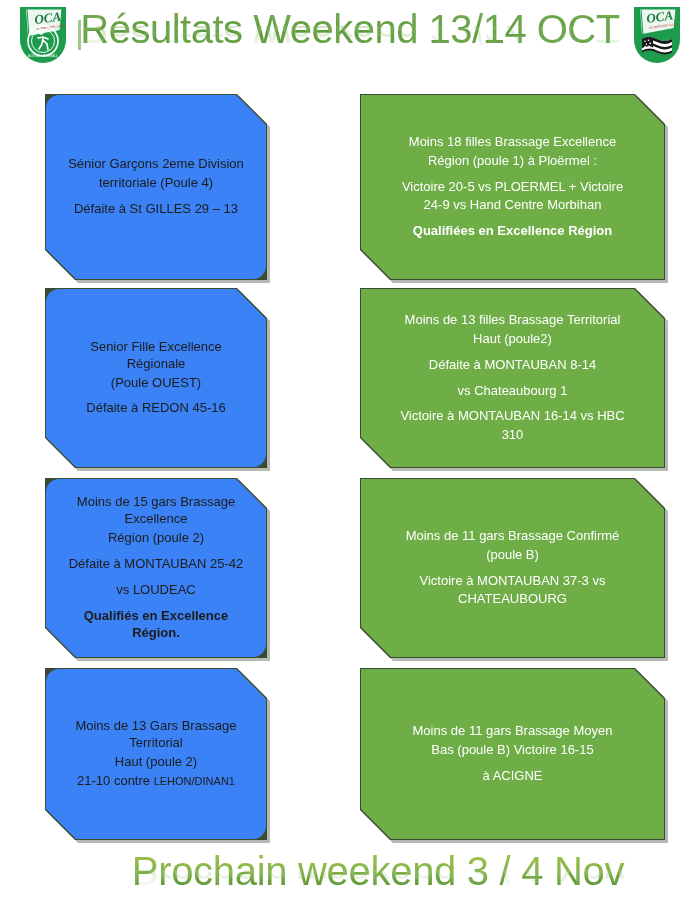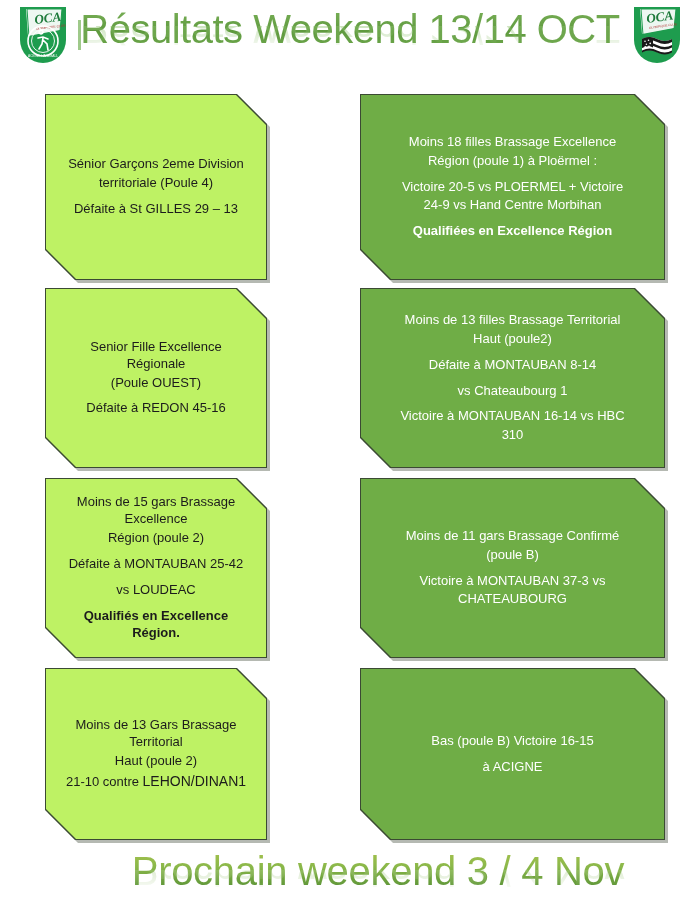--- a/index.html
+++ b/index.html
@@ -117,7 +117,7 @@
     background: rgba(90,100,84,0.45);
   }
 
-  .box.light { background: #bef264; }
+  .box.light { background: #3b82f6; border-radius: 13px; }
   .box.dark  { background: #6fad46; }
 
   .box p {

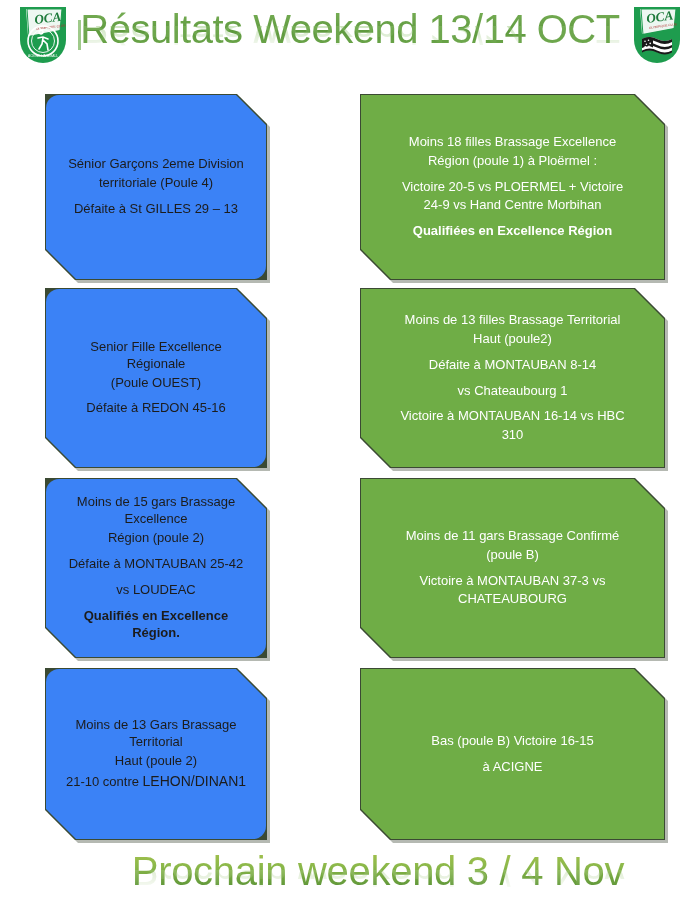--- a/index.html
+++ b/index.html
@@ -283,6 +283,7 @@
     <div class="box-shadow" style="left: 363px; top: 583px; width: 305px; height: 172px;"></div>
     <div class="box-shell" style="left: 360px; top: 580px; width: 305px; height: 172px;"></div>
     <div class="box dark" style="left: 361px; top: 581px; width: 303px; height: 170px;">
+      <p>Moins de 11 gars Brassage Moyen</p>
       <p>Bas (poule B) Victoire 16-15</p>
       <p class="gap">à ACIGNE</p>
     </div>

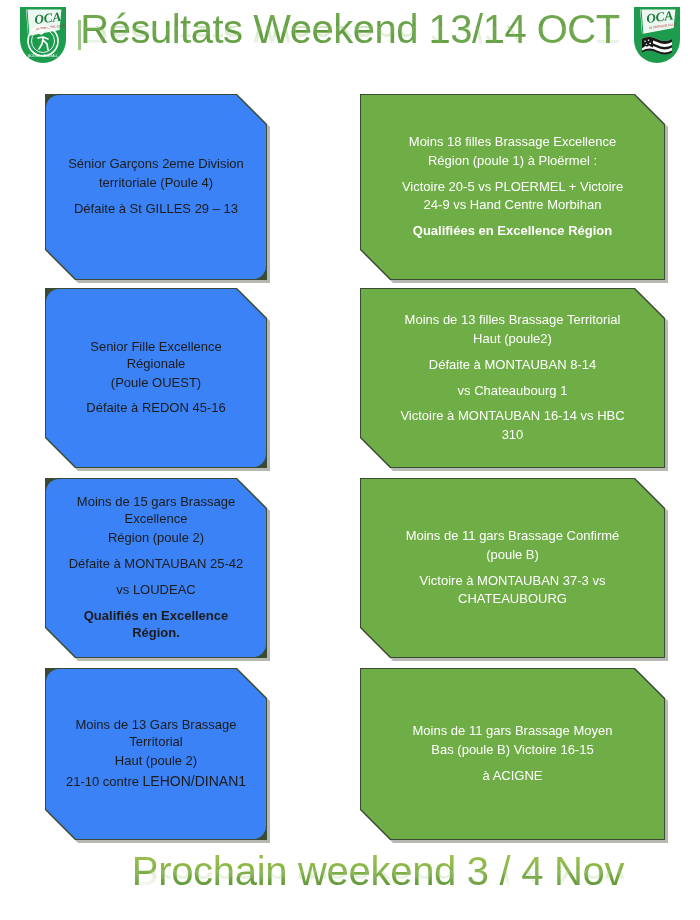--- a/index.html
+++ b/index.html
@@ -129,7 +129,7 @@
   .box.dark  p { color: #ffffff; font-size: 13px; }
   .box p.bold { font-weight: bold; }
   .box p.gap  { margin-top: 7px; }
-  .box p .small { font-size: 14px; }
+  .box p .small { font-size: 11px; }
 
   
   .footer {

